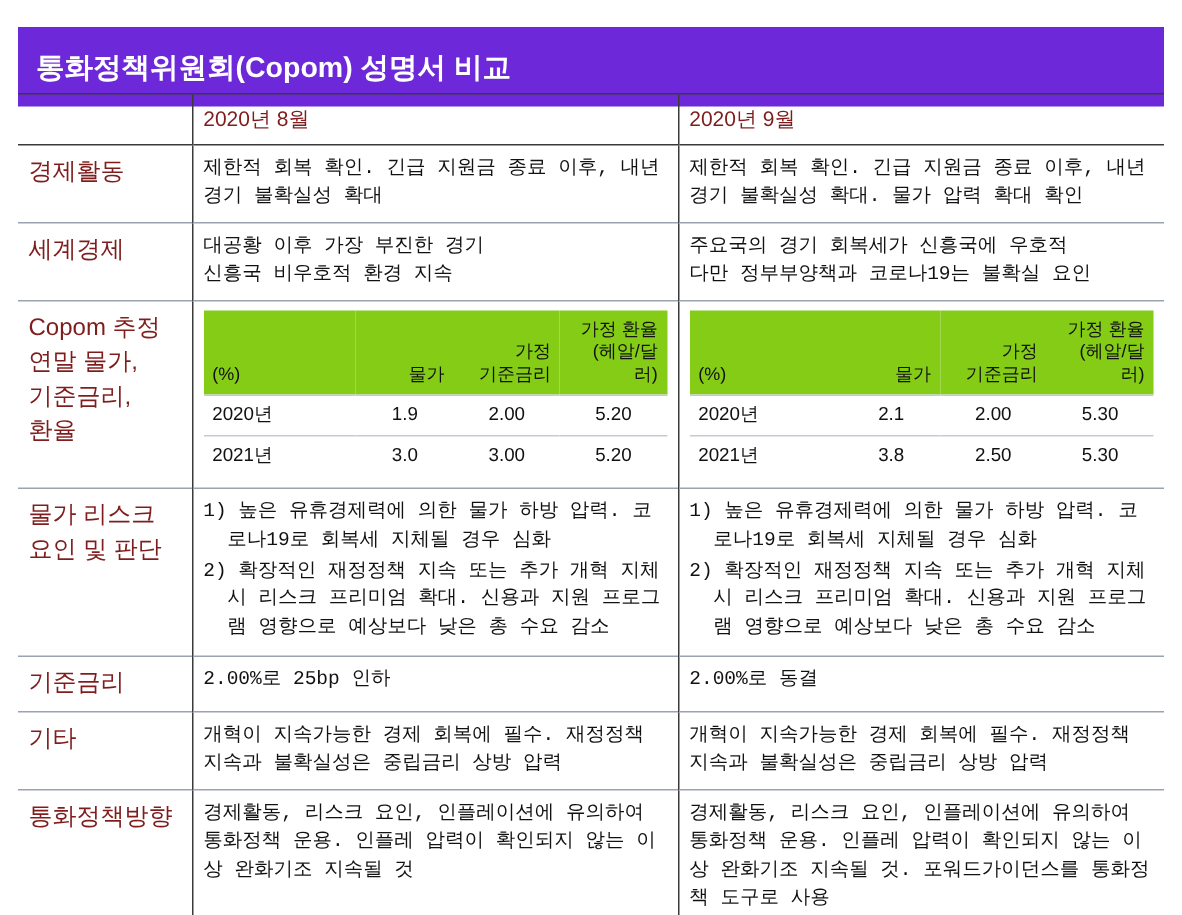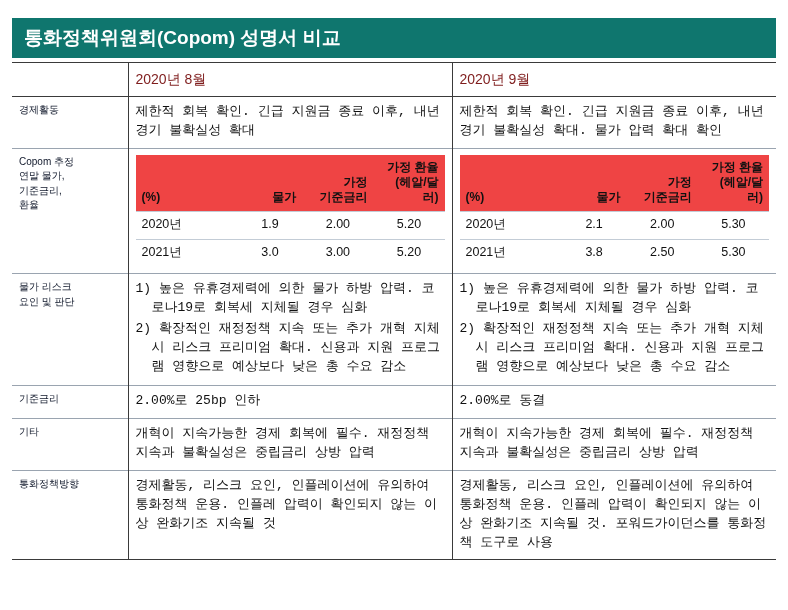--- a/index.html
+++ b/index.html
@@ -26,8 +26,8 @@
     left: 12px;
     top: 18px;
     width: 764px;
-    height: 40px;
-    background: #0f766e;
+    height: 53px;
+    background: #6d28d9;
     display: flex;
     align-items: center;
     box-sizing: border-box;

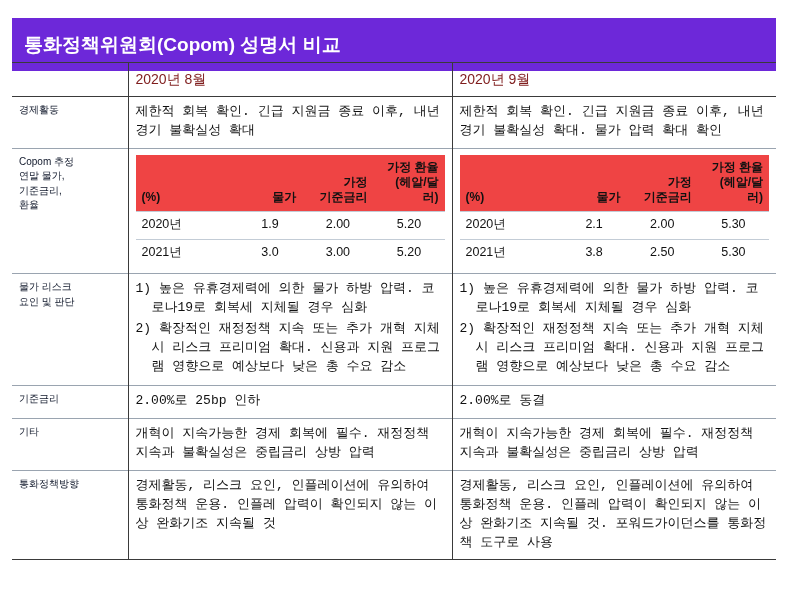--- a/index.html
+++ b/index.html
@@ -68,8 +68,8 @@
 
   .lbl {
     width: 116px;
-    font-size: 10px;
-    color: #0f172a;
+    font-size: 16px;
+    color: #7f1d1d;
     padding-left: 4px;
     padding-right: 2px;
   }

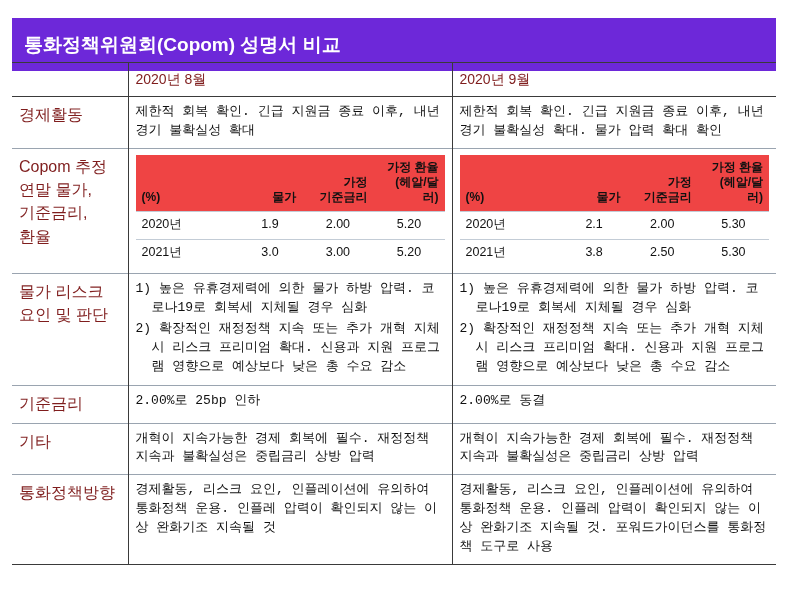--- a/index.html
+++ b/index.html
@@ -166,6 +166,17 @@
         </td>
       </tr>
 
+      <tr>
+        <td class="lbl rowline">세계경제</td>
+        <td class="rowline vsep-l">
+          <span class="plain-line cell-text">대공황 이후 가장 부진한 경기</span>
+          <span class="plain-line cell-text">신흥국 비우호적 환경 지속</span>
+        </td>
+        <td class="rowline vsep-mid">
+          <span class="plain-line cell-text">주요국의 경기 회복세가 신흥국에 우호적</span>
+          <span class="plain-line cell-text">다만 정부부양책과 코로나19는 불확실 요인</span>
+        </td>
+      </tr>
 
       <tr>
         <td class="lbl rowline">

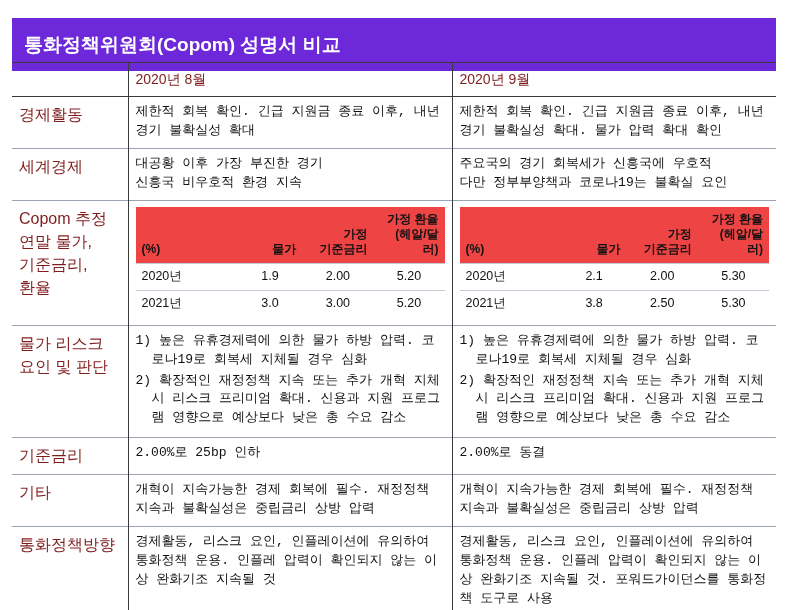--- a/index.html
+++ b/index.html
@@ -97,8 +97,8 @@
     font-weight: normal;
   }
   table.inner thead th {
-    background: #ef4444;
-    font-weight: bold;
+    background: #84cc16;
+    font-weight: normal;
     text-align: right;
     vertical-align: bottom;
     font-size: 12px;

